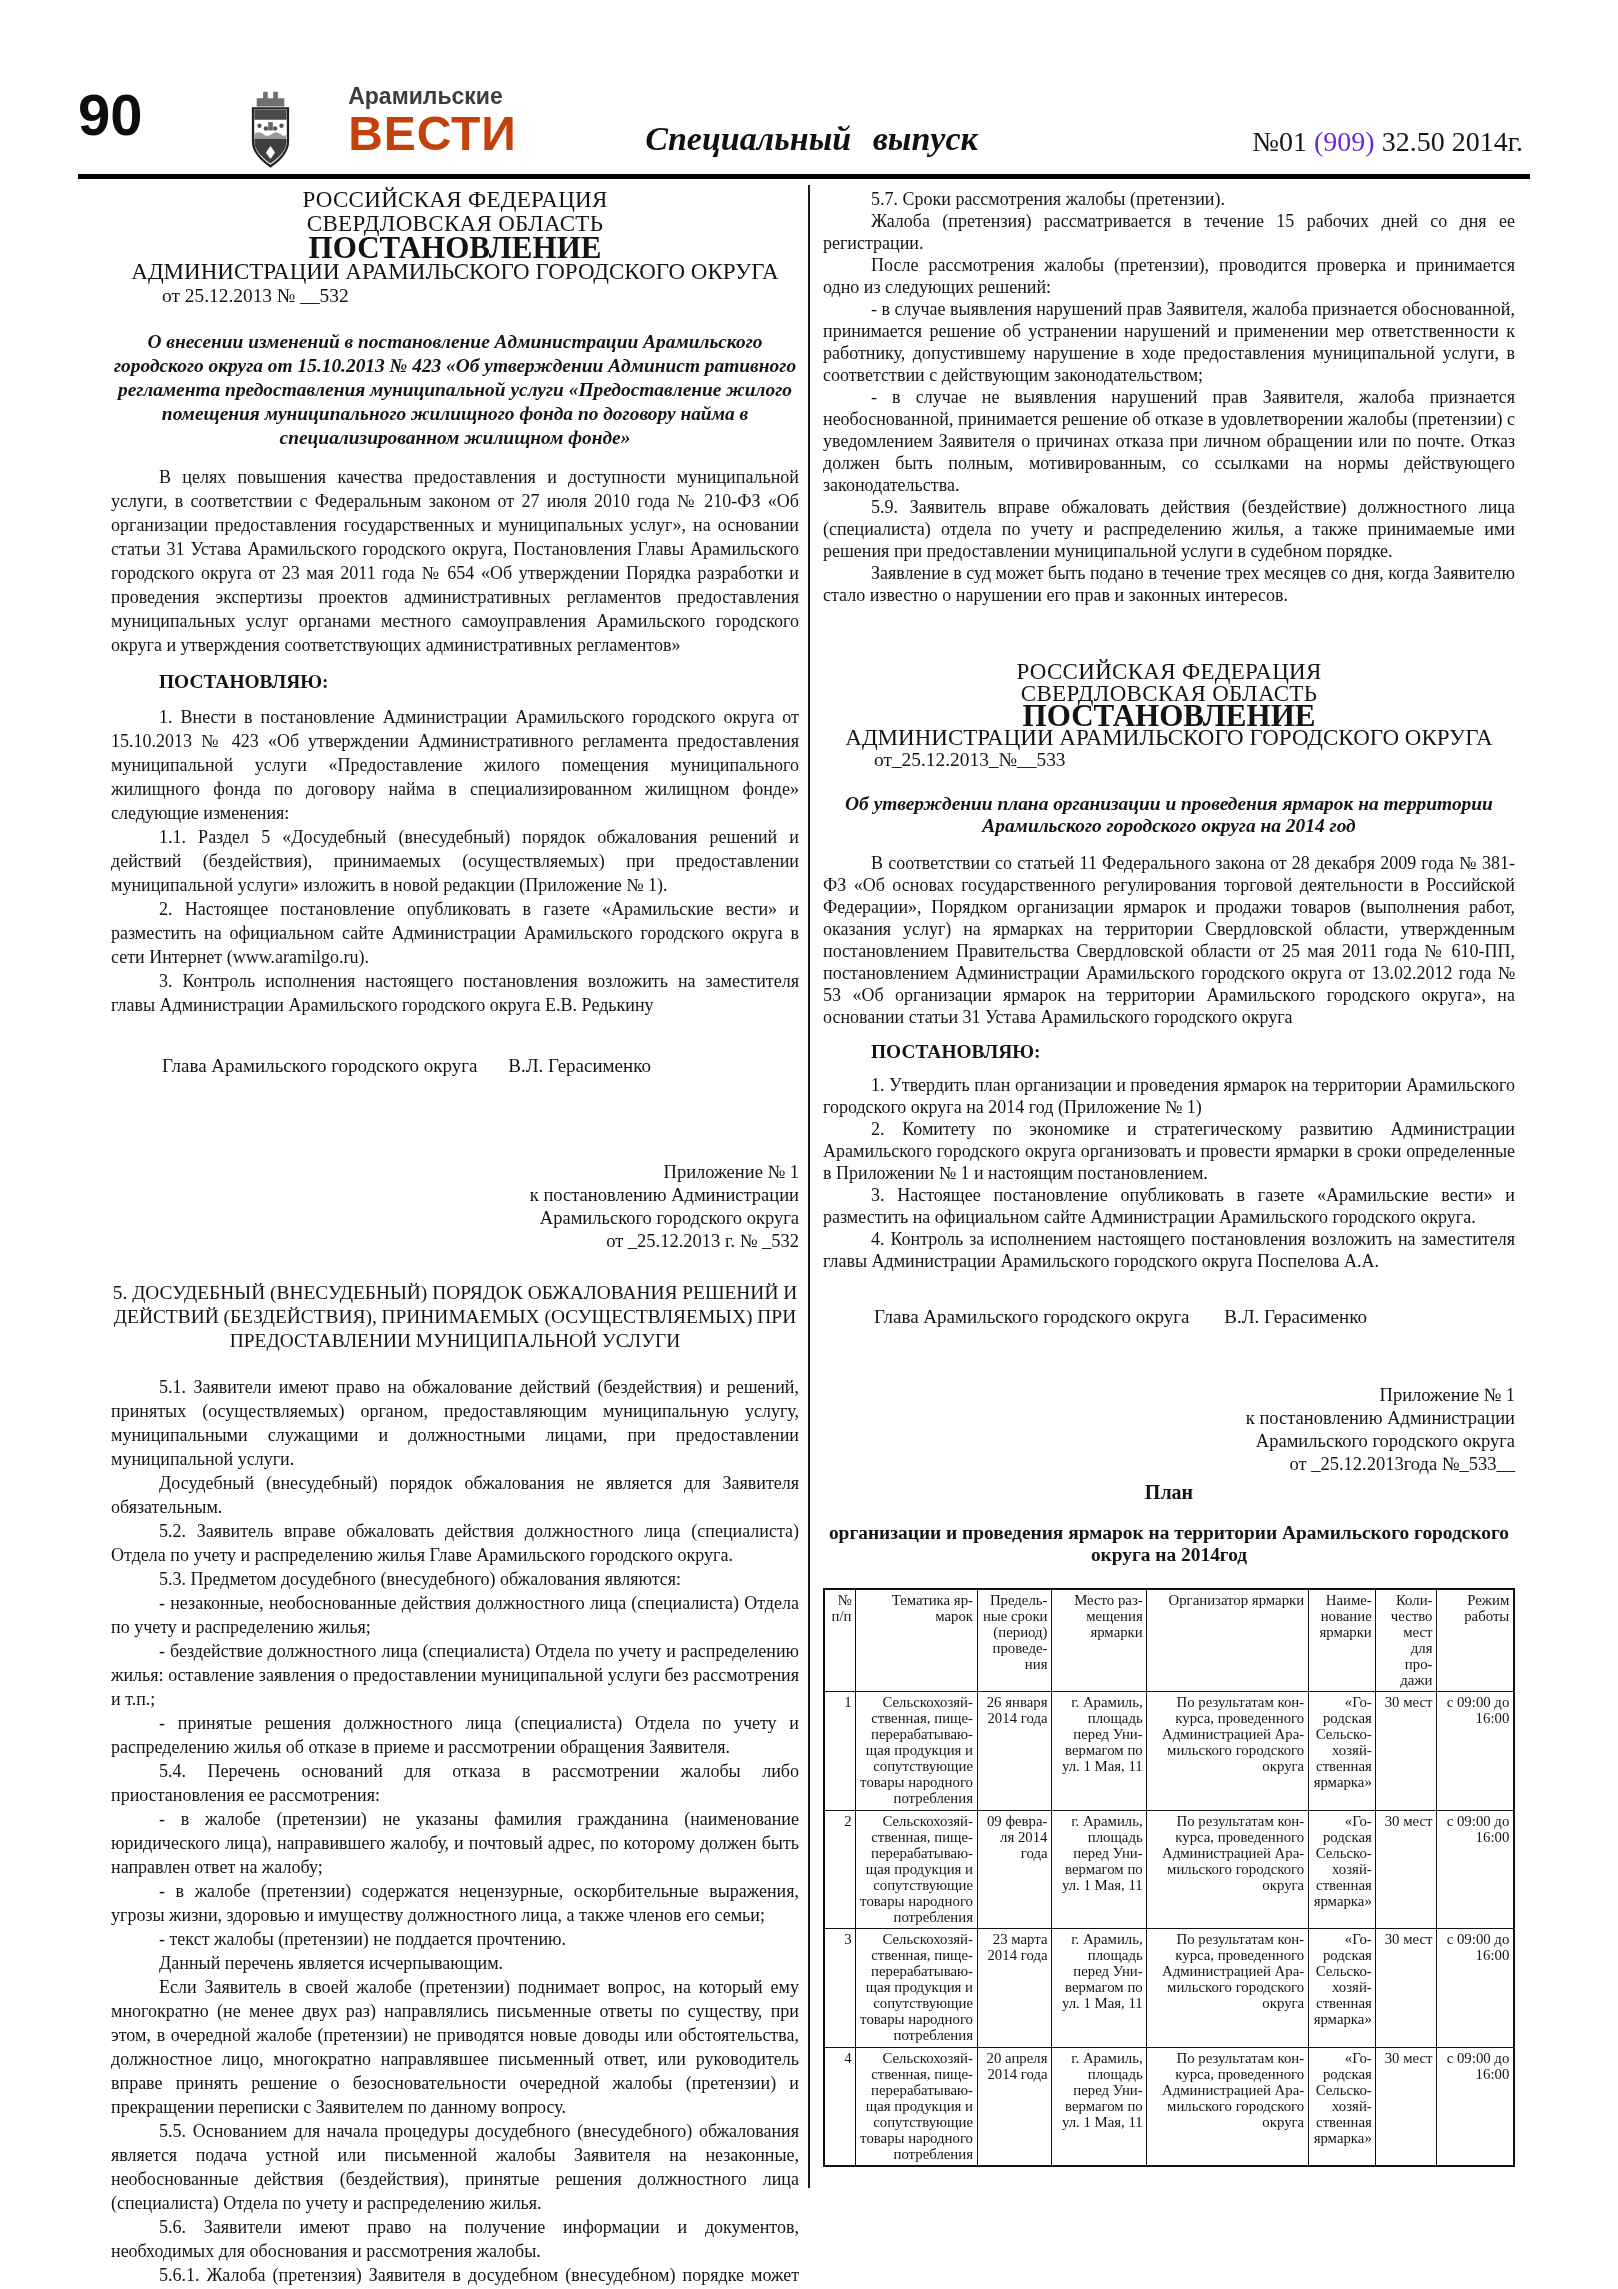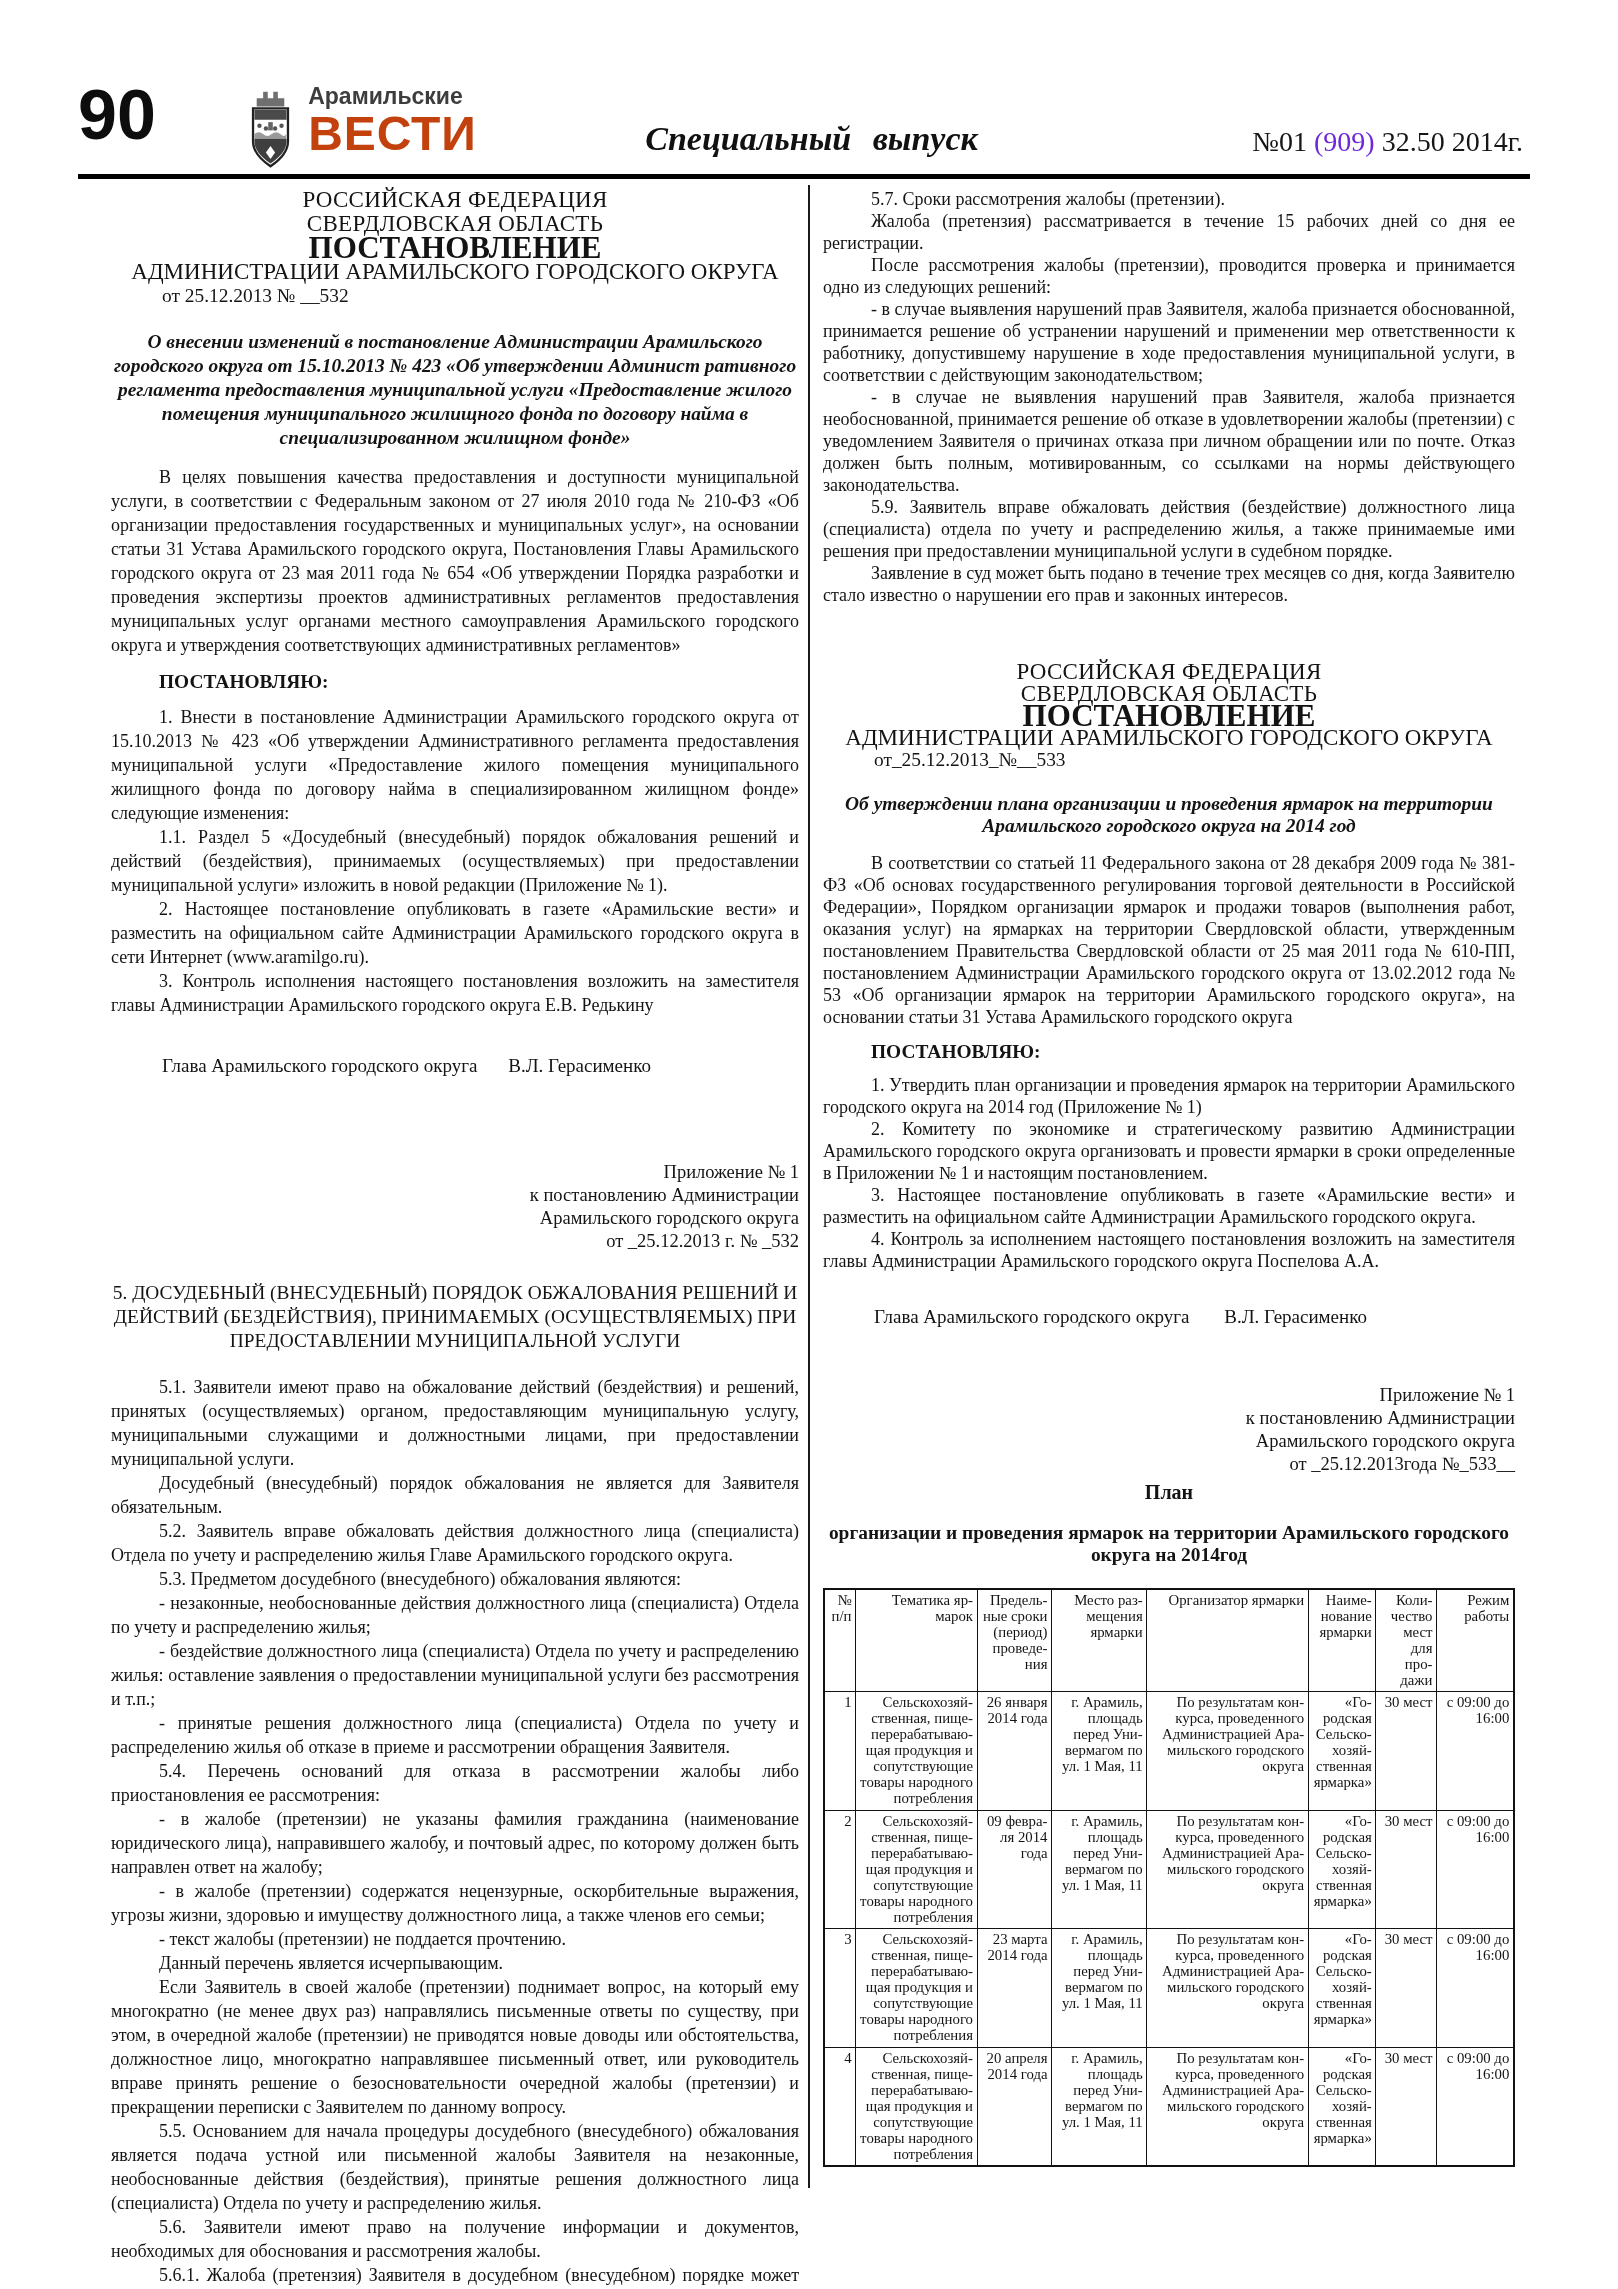--- a/index.html
+++ b/index.html
@@ -7,7 +7,7 @@
         font-family:"Liberation Serif","DejaVu Serif",serif;overflow:hidden;}
   
   .pagenum{position:absolute;left:78px;top:78px;font-family:"Liberation Sans","DejaVu Sans",sans-serif;
-           font-weight:bold;font-size:70px;line-height:74px;color:#0d0d0d;}
+           font-weight:bold;font-size:58px;line-height:74px;color:#0d0d0d;}
   .brand{position:absolute;left:242px;top:85px;display:flex;align-items:flex-start;gap:9.2px;}
   .brand-text{display:flex;flex-direction:column;line-height:1;}
   .brand-top{font-family:"Liberation Sans","DejaVu Sans",sans-serif;font-weight:bold;font-size:23px;color:#3d3d3d;}

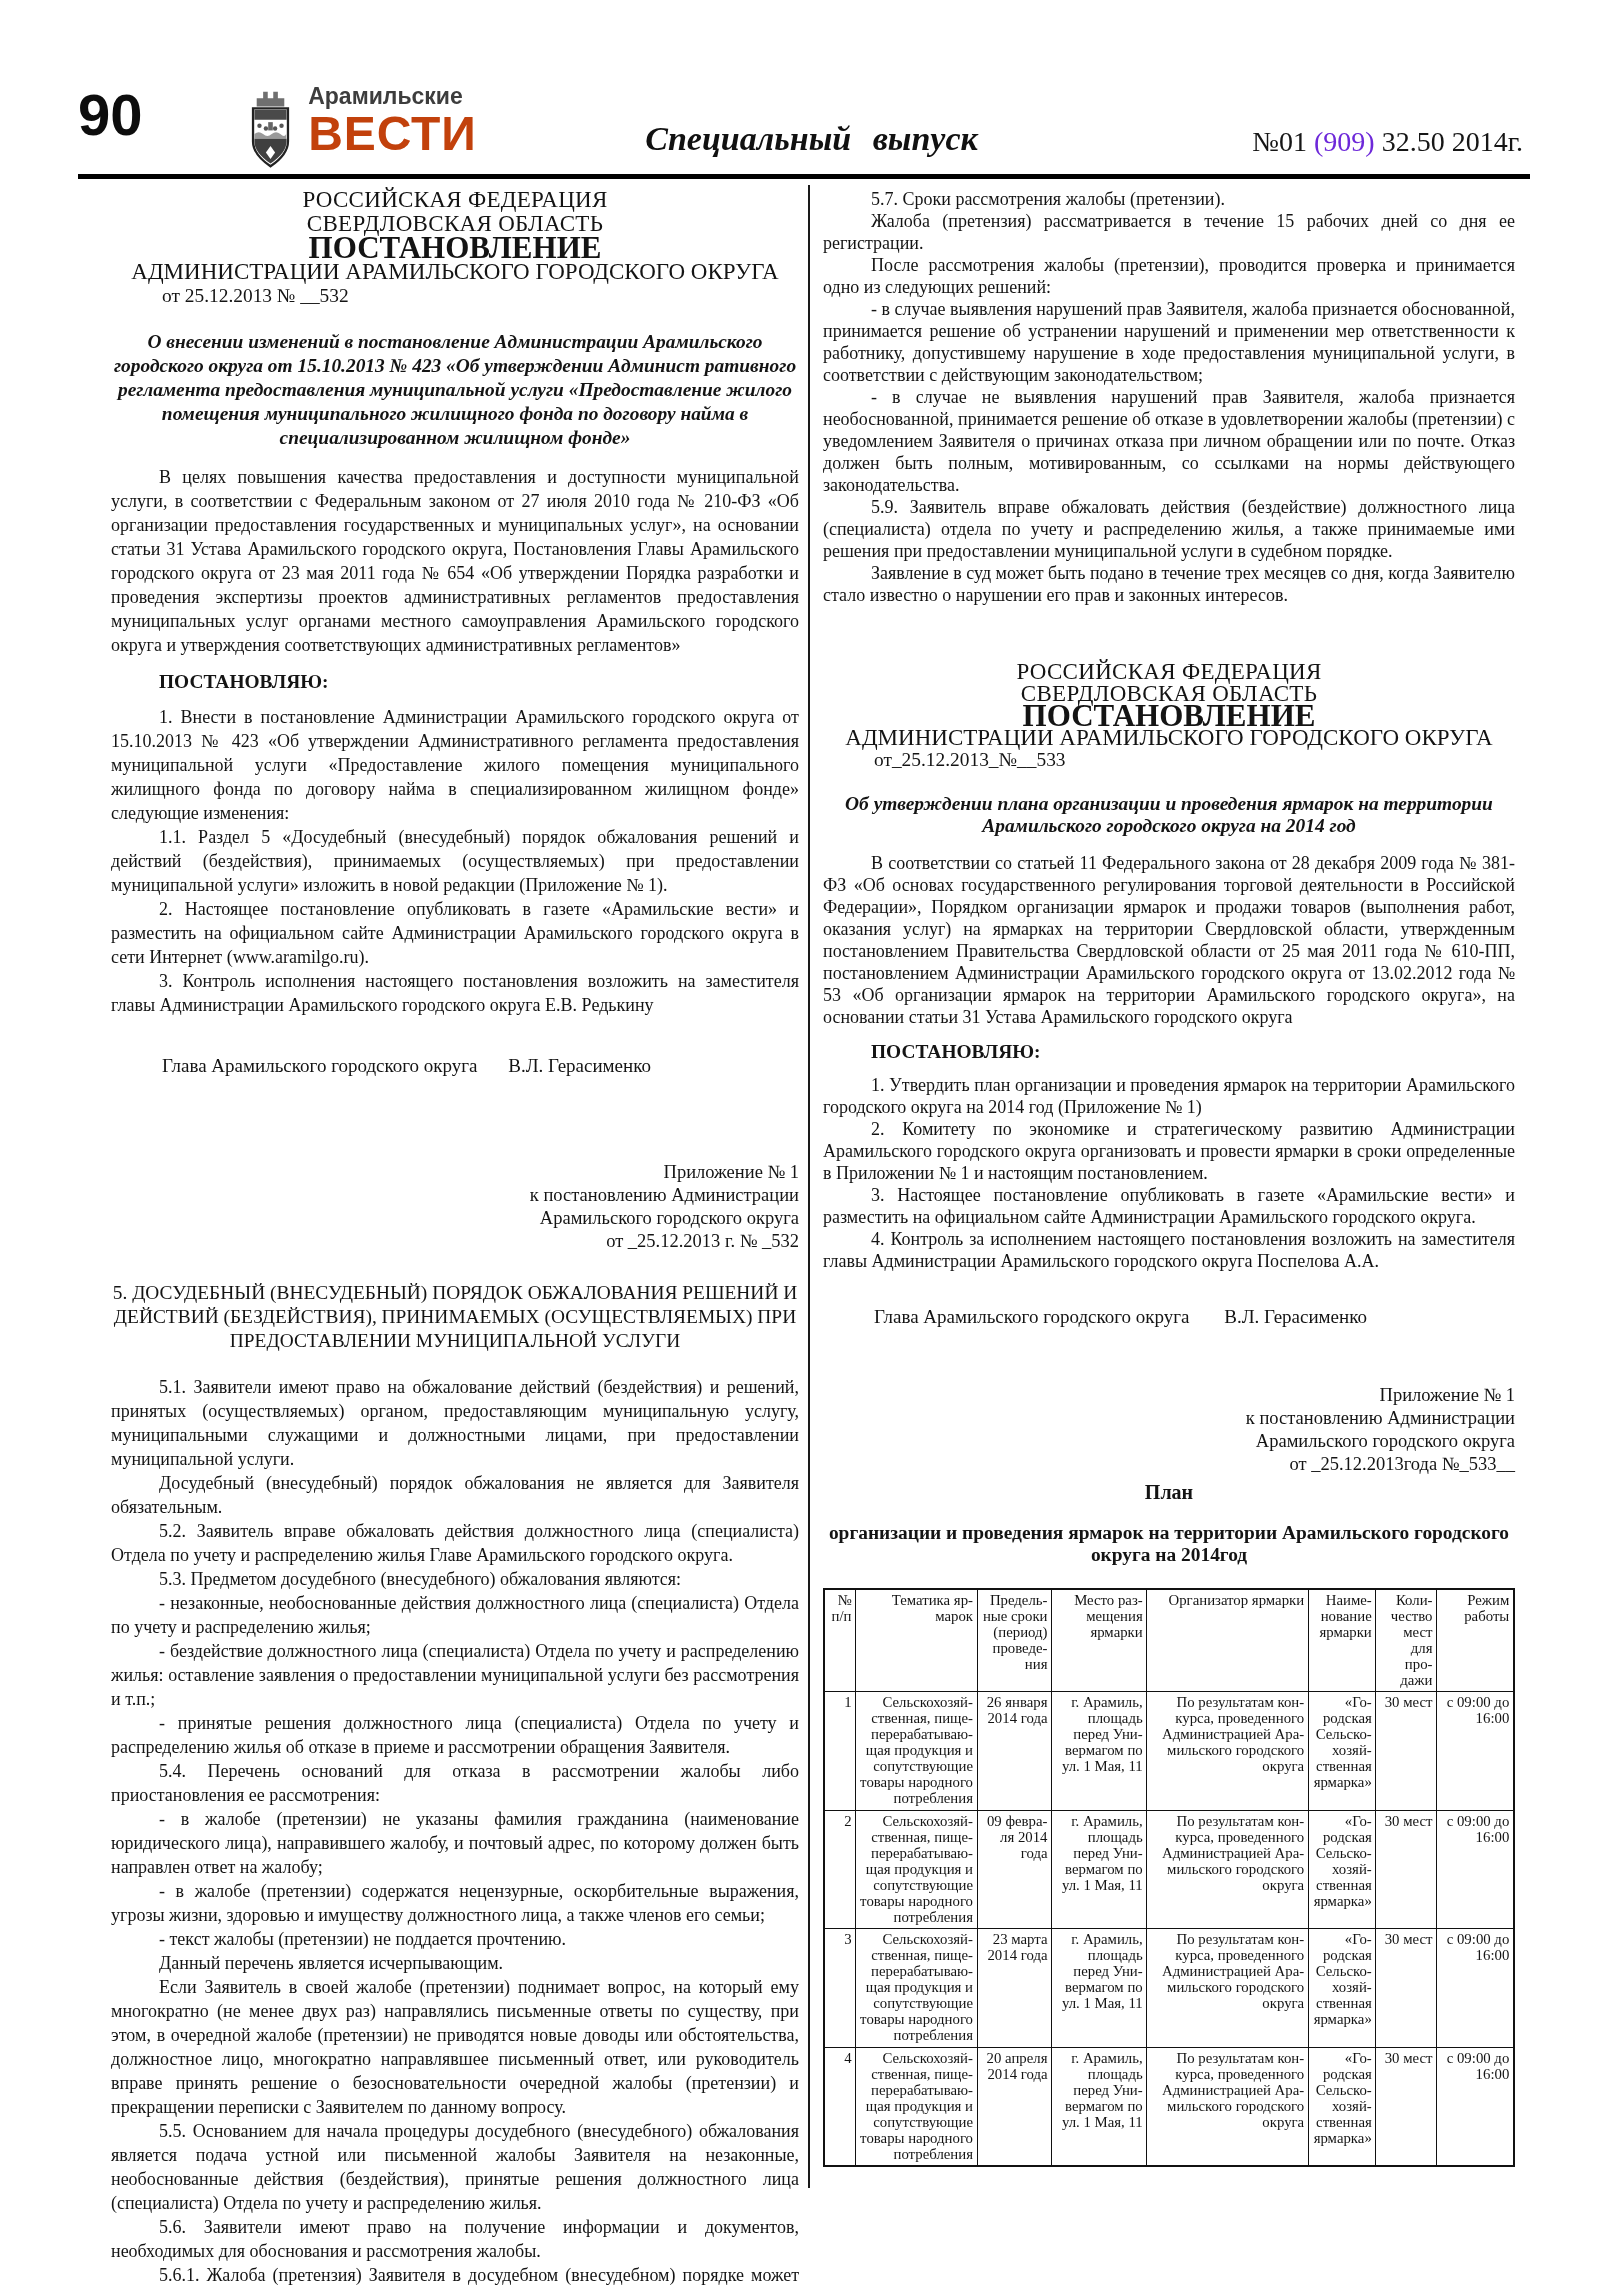--- a/index.html
+++ b/index.html
@@ -9,7 +9,7 @@
   .pagenum{position:absolute;left:78px;top:78px;font-family:"Liberation Sans","DejaVu Sans",sans-serif;
            font-weight:bold;font-size:58px;line-height:74px;color:#0d0d0d;}
   .brand{position:absolute;left:242px;top:85px;display:flex;align-items:flex-start;gap:9.2px;}
-  .brand-text{display:flex;flex-direction:column;line-height:1;}
+  .brand-text{display:flex;flex-direction:column;line-height:1;margin-left:40px;}
   .brand-top{font-family:"Liberation Sans","DejaVu Sans",sans-serif;font-weight:bold;font-size:23px;color:#3d3d3d;}
   .brand-bottom{font-family:"Liberation Sans","DejaVu Sans",sans-serif;font-weight:bold;font-size:48px;
                 letter-spacing:0.9px;color:#c2410c;margin-top:1.8px;}

